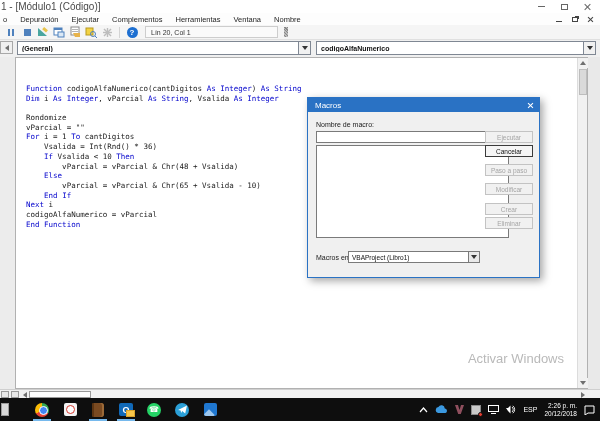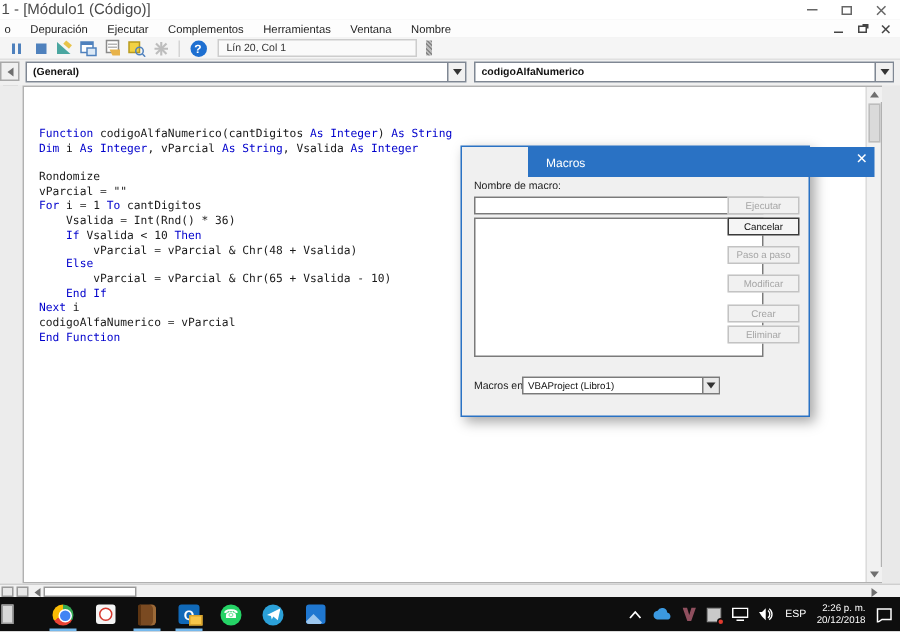--- a/index.html
+++ b/index.html
@@ -82,8 +82,8 @@
   
   .dialog { position:absolute; left:307px; top:97px; width:233px; height:181px; background:#f0f0f0;
     border:1px solid #2a72c4; box-shadow:3px 3px 8px rgba(0,0,0,0.35); }
-  .dlg-title { position:absolute; left:0; top:0; width:100%; height:20px; background:#2a72c4; color:#fff;
-    font-size:8px; display:flex; align-items:center; padding-left:12px;margin-left:44px; }
+  .dlg-title { position:absolute; left:0; top:0; width:100%; height:14px; background:#2a72c4; color:#fff;
+    font-size:8px; display:flex; align-items:center; padding-left:7px; }
   .dlg-close { position:absolute; right:0; top:0; width:18px; height:14px; display:flex; align-items:center; justify-content:center; }
   .dlg-close .x { position:relative; width:7px; height:7px; }
   .dlg-close .x:before,.dlg-close .x:after { content:""; position:absolute; left:3px; top:0; width:1px; height:7px; background:#fff; }

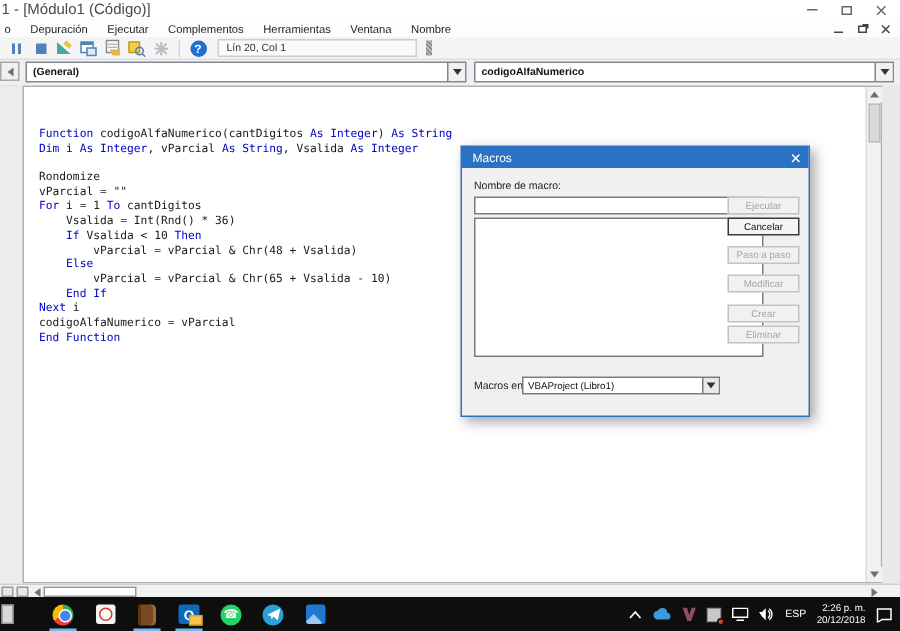--- a/index.html
+++ b/index.html
@@ -275,6 +275,7 @@
   </div>
 
   <div class="watermark">
+    <div class="wm1">Activar Windows</div>
   </div>
 
   <div class="dialog">

